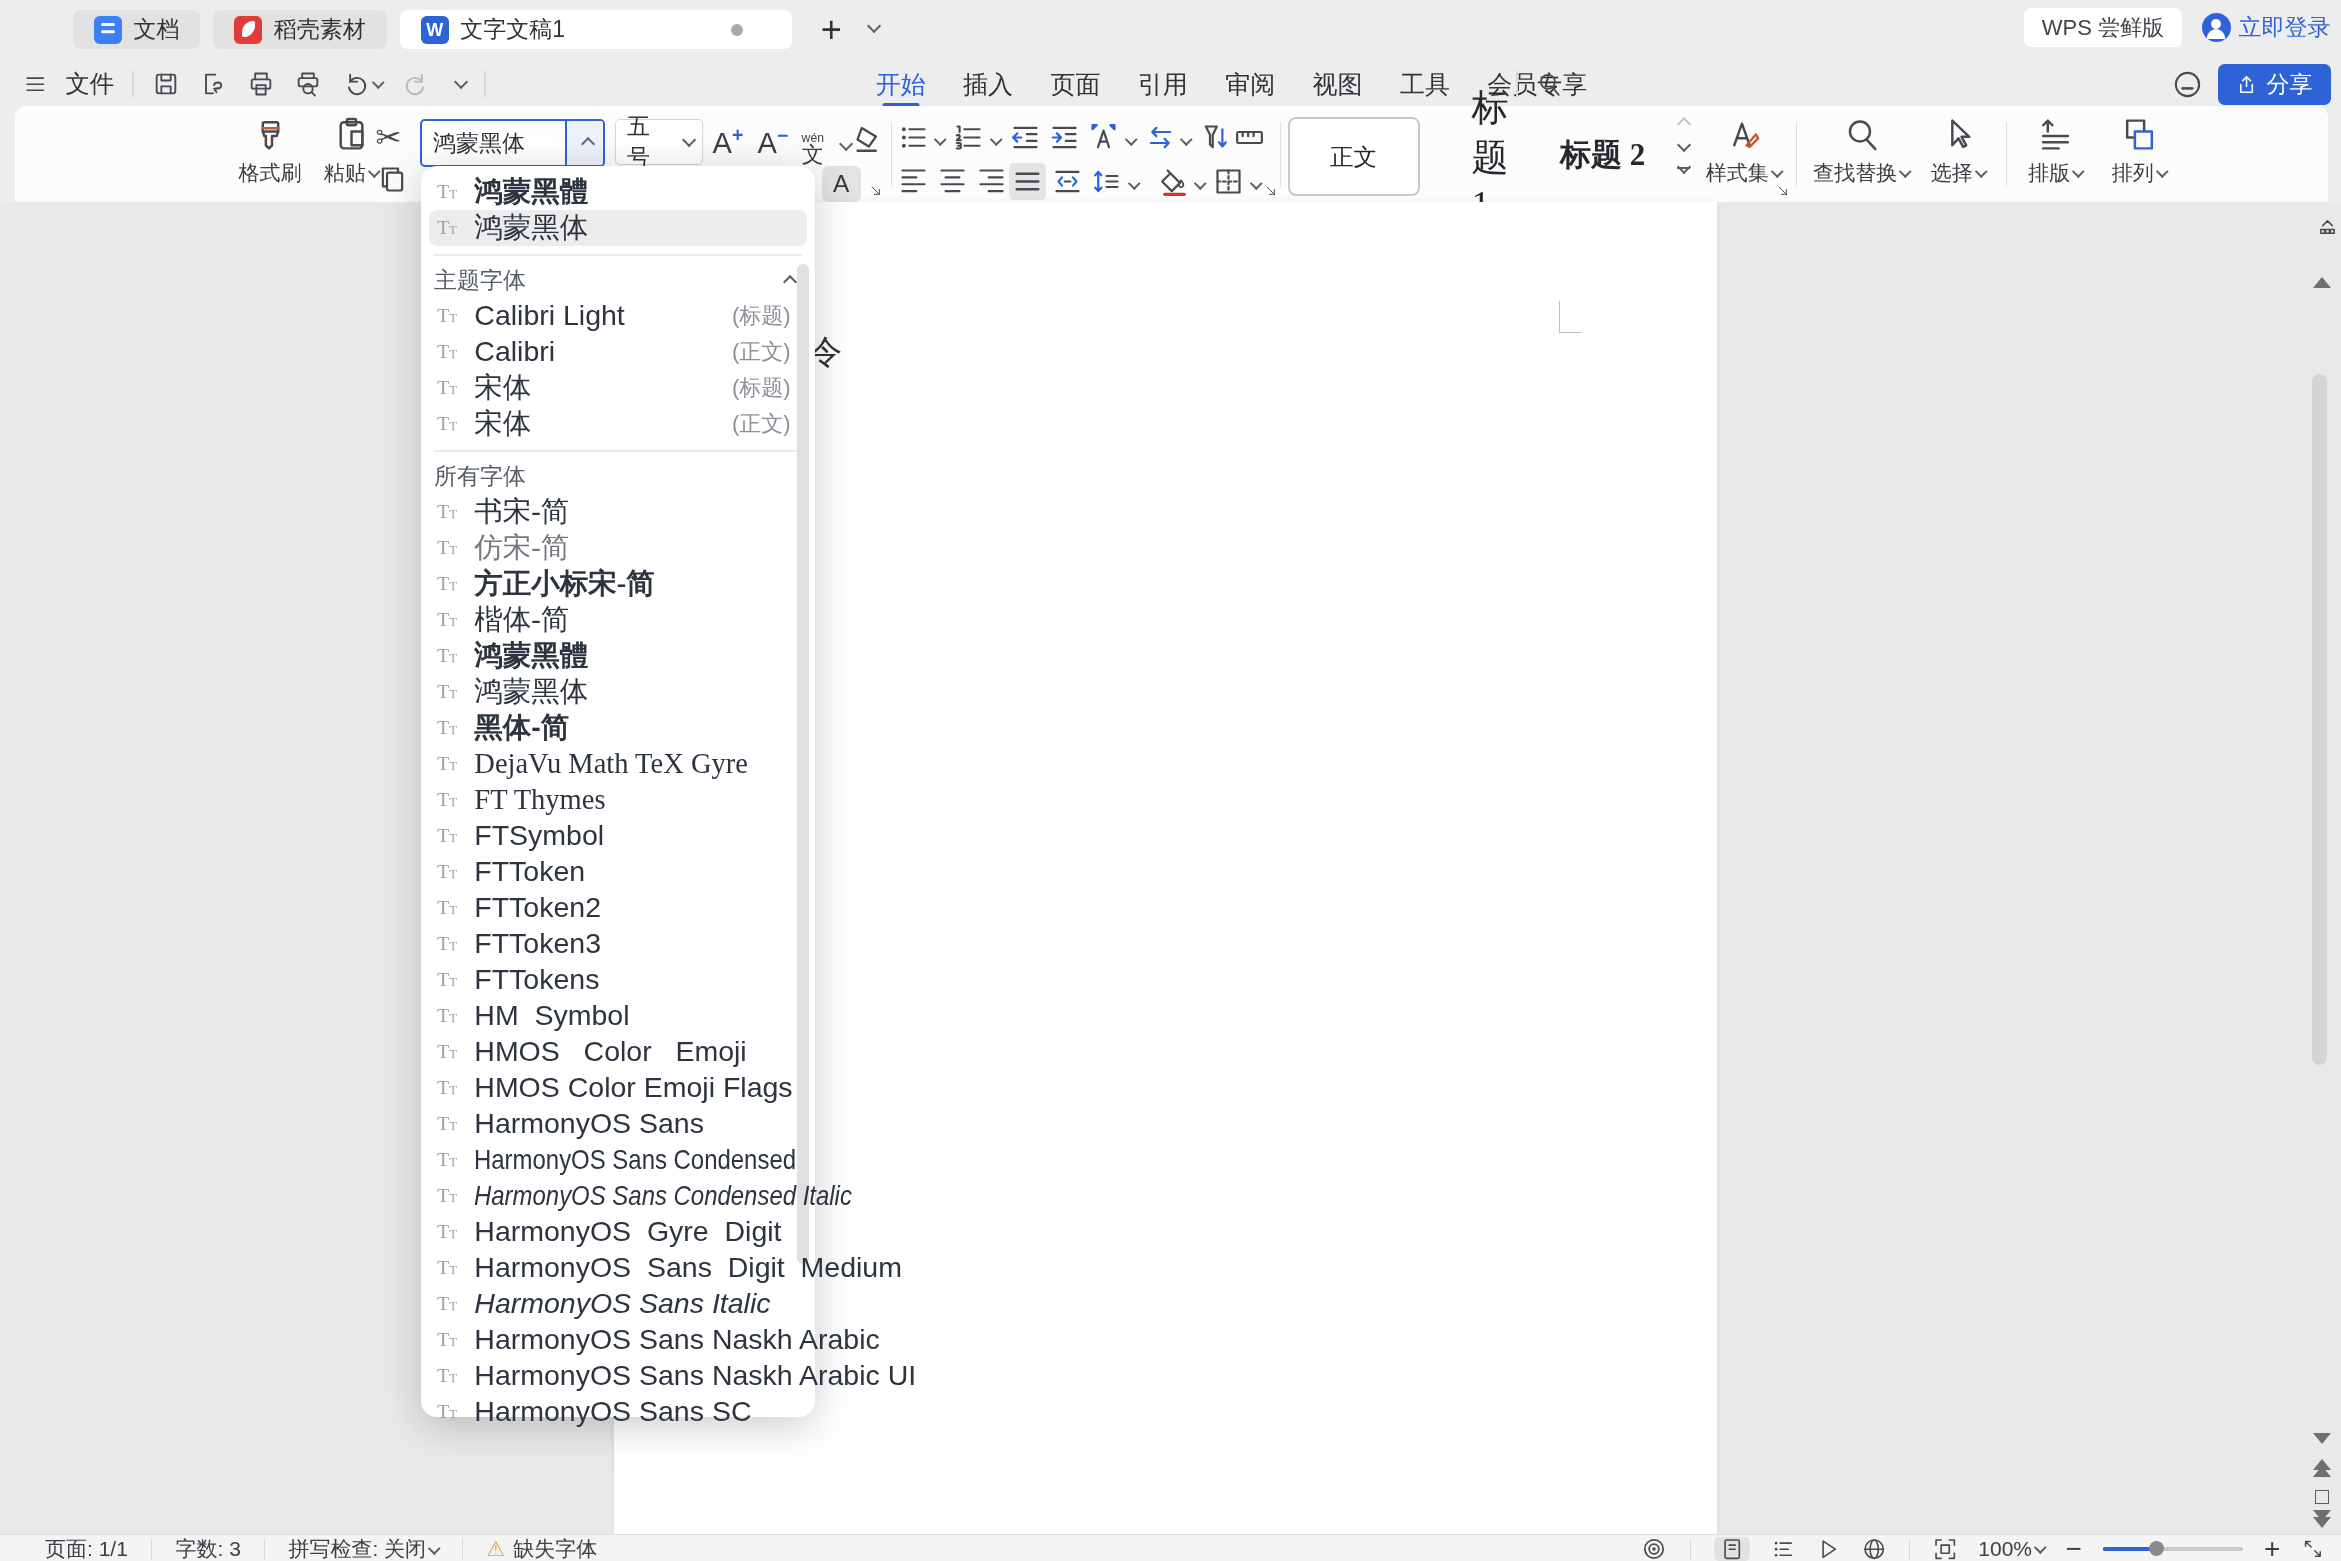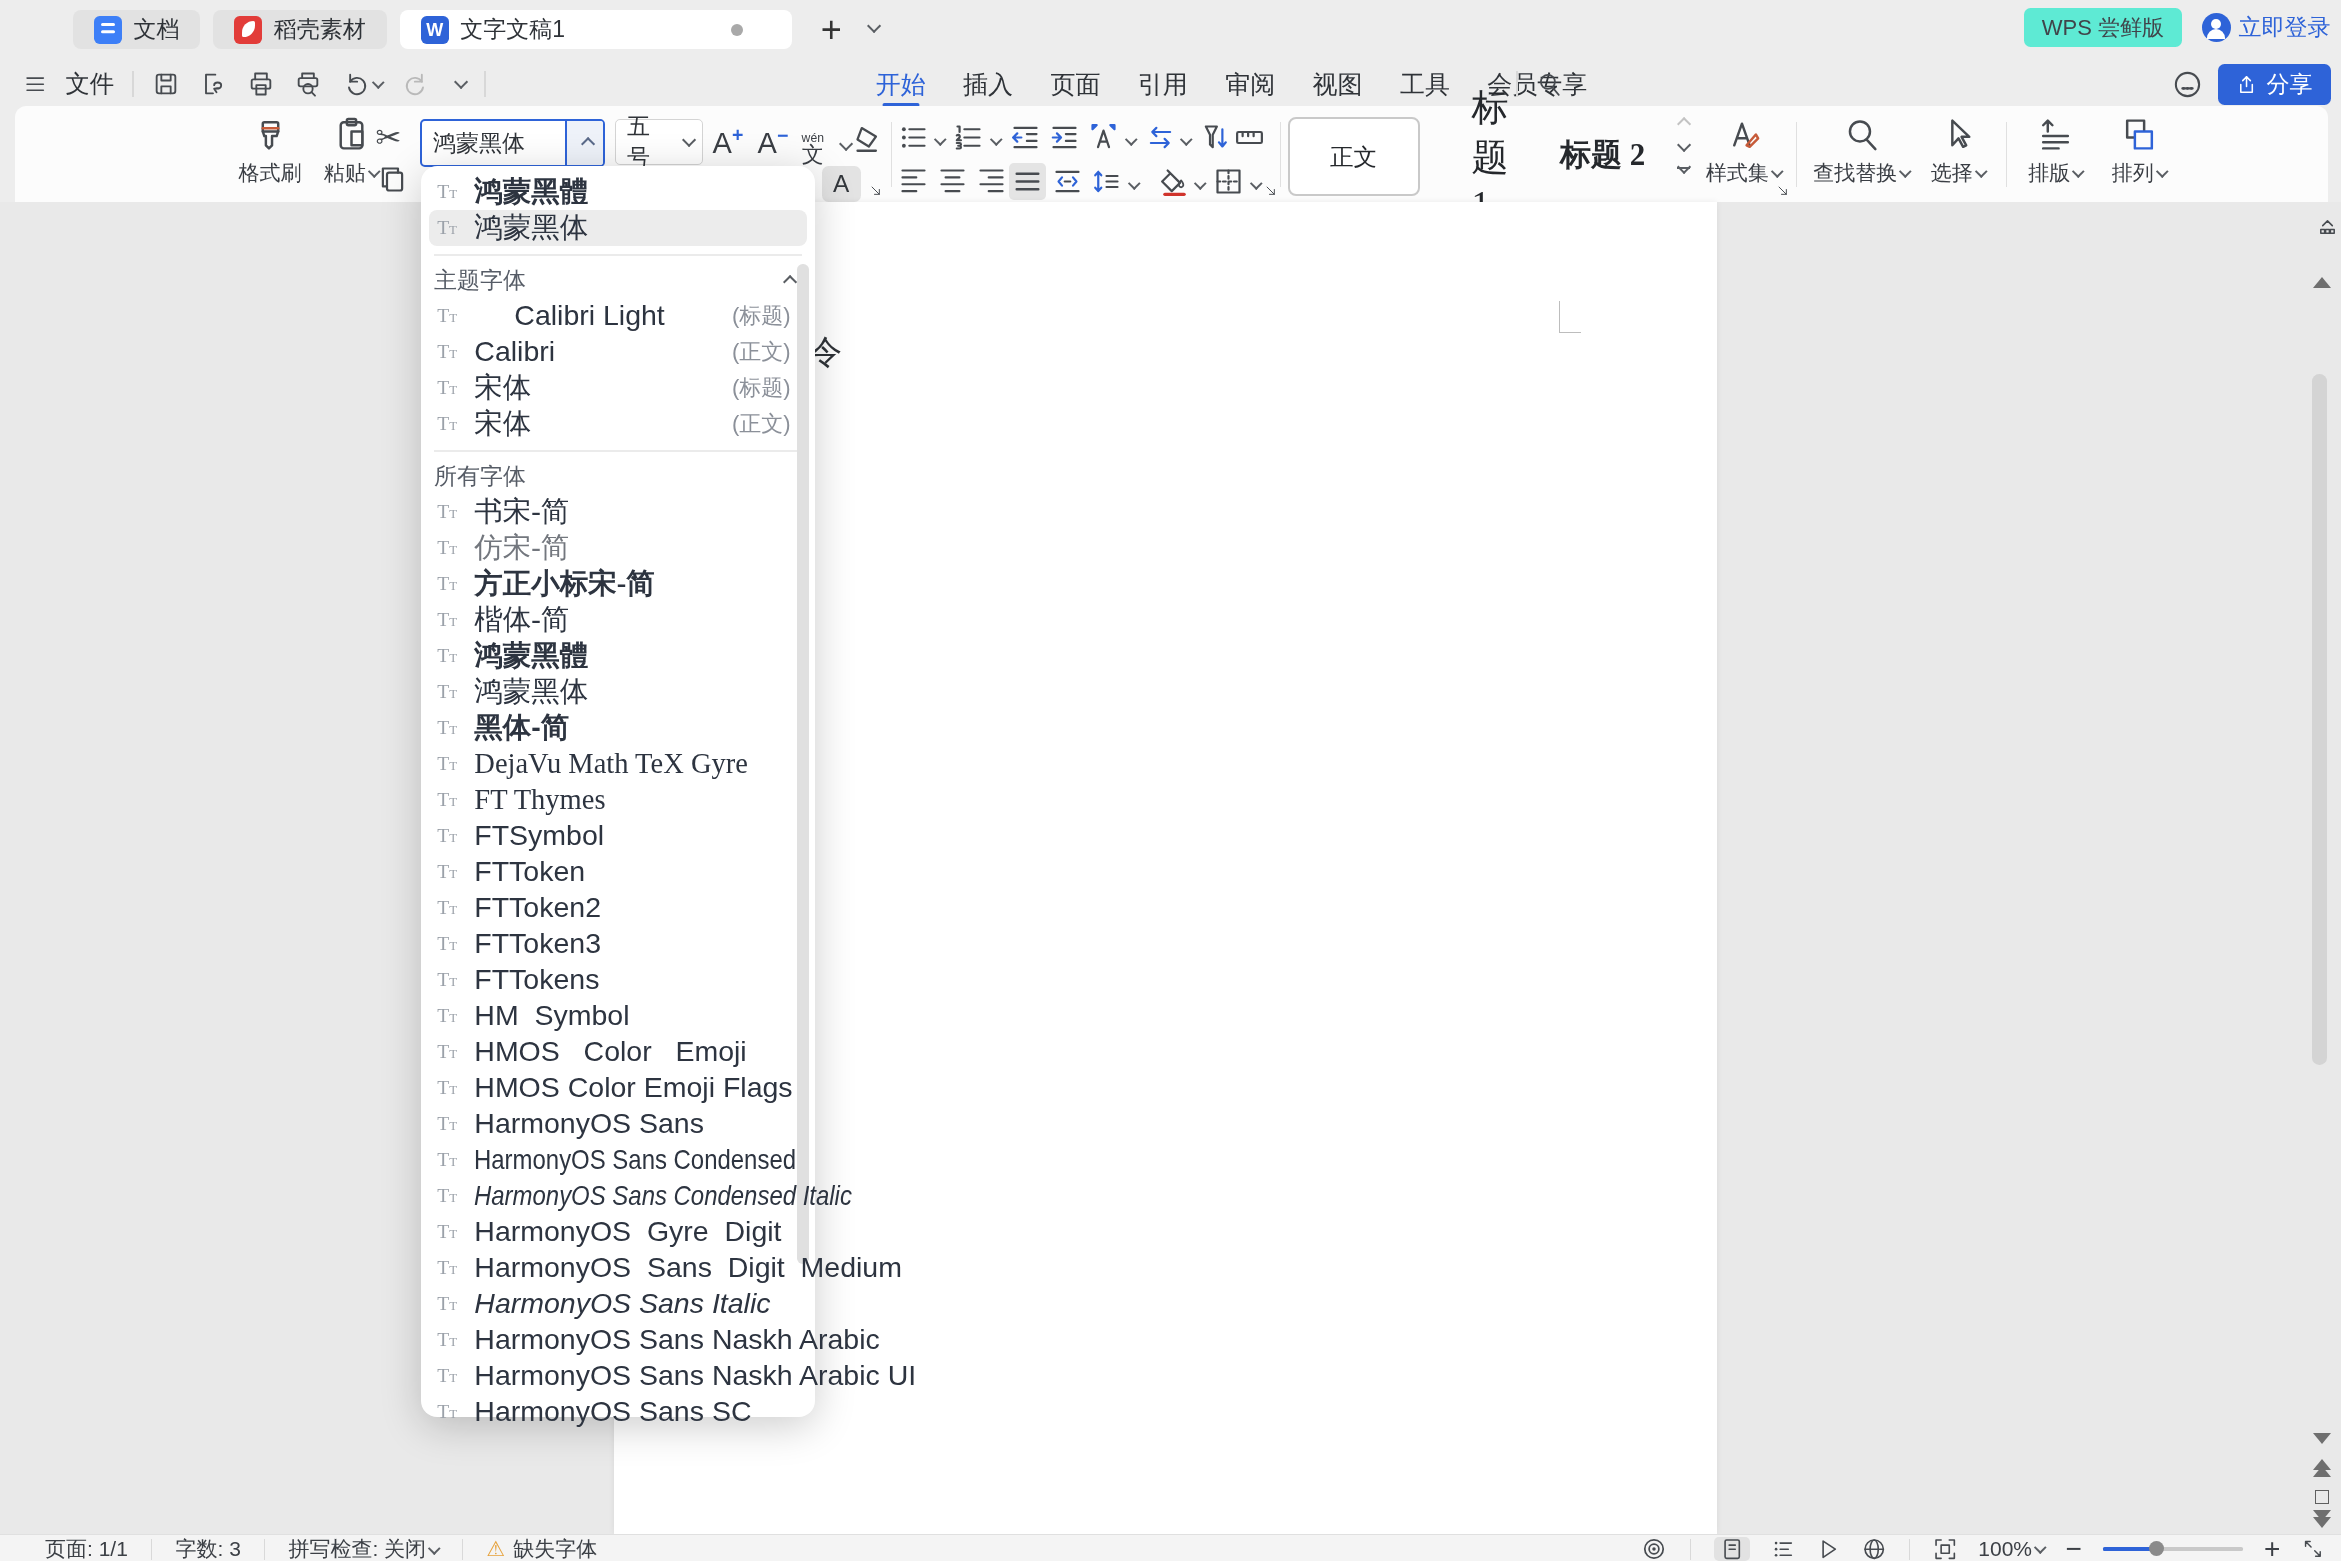--- a/index.html
+++ b/index.html
@@ -21,7 +21,7 @@
   .newtab-btn{font-size:36px;font-weight:300;color:#333;margin-left:29px;line-height:33px;}
   .tablist-btn{margin-left:21px;}
   .tb-right{position:absolute;right:11.4px;top:8.1px;display:flex;align-items:center;gap:19.5px;}
-  .wps-badge{background:#5eead4;border-radius:6.5px;height:39px;line-height:39px;padding:0 18px;font-size:22px;color:#40444a;}
+  .wps-badge{background:#ffffff;border-radius:6.5px;height:39px;line-height:39px;padding:0 18px;font-size:22px;color:#40444a;}
   .login{display:flex;align-items:center;gap:8.1px;color:#2e63d8;font-size:23px;}
   .avatar{width:29px;height:29px;border-radius:50%;background:#2e63d8;position:relative;}
   .avatar:before{content:"";position:absolute;left:9.8px;top:5.7px;width:9.8px;height:9.8px;border-radius:50%;background:#fff;}

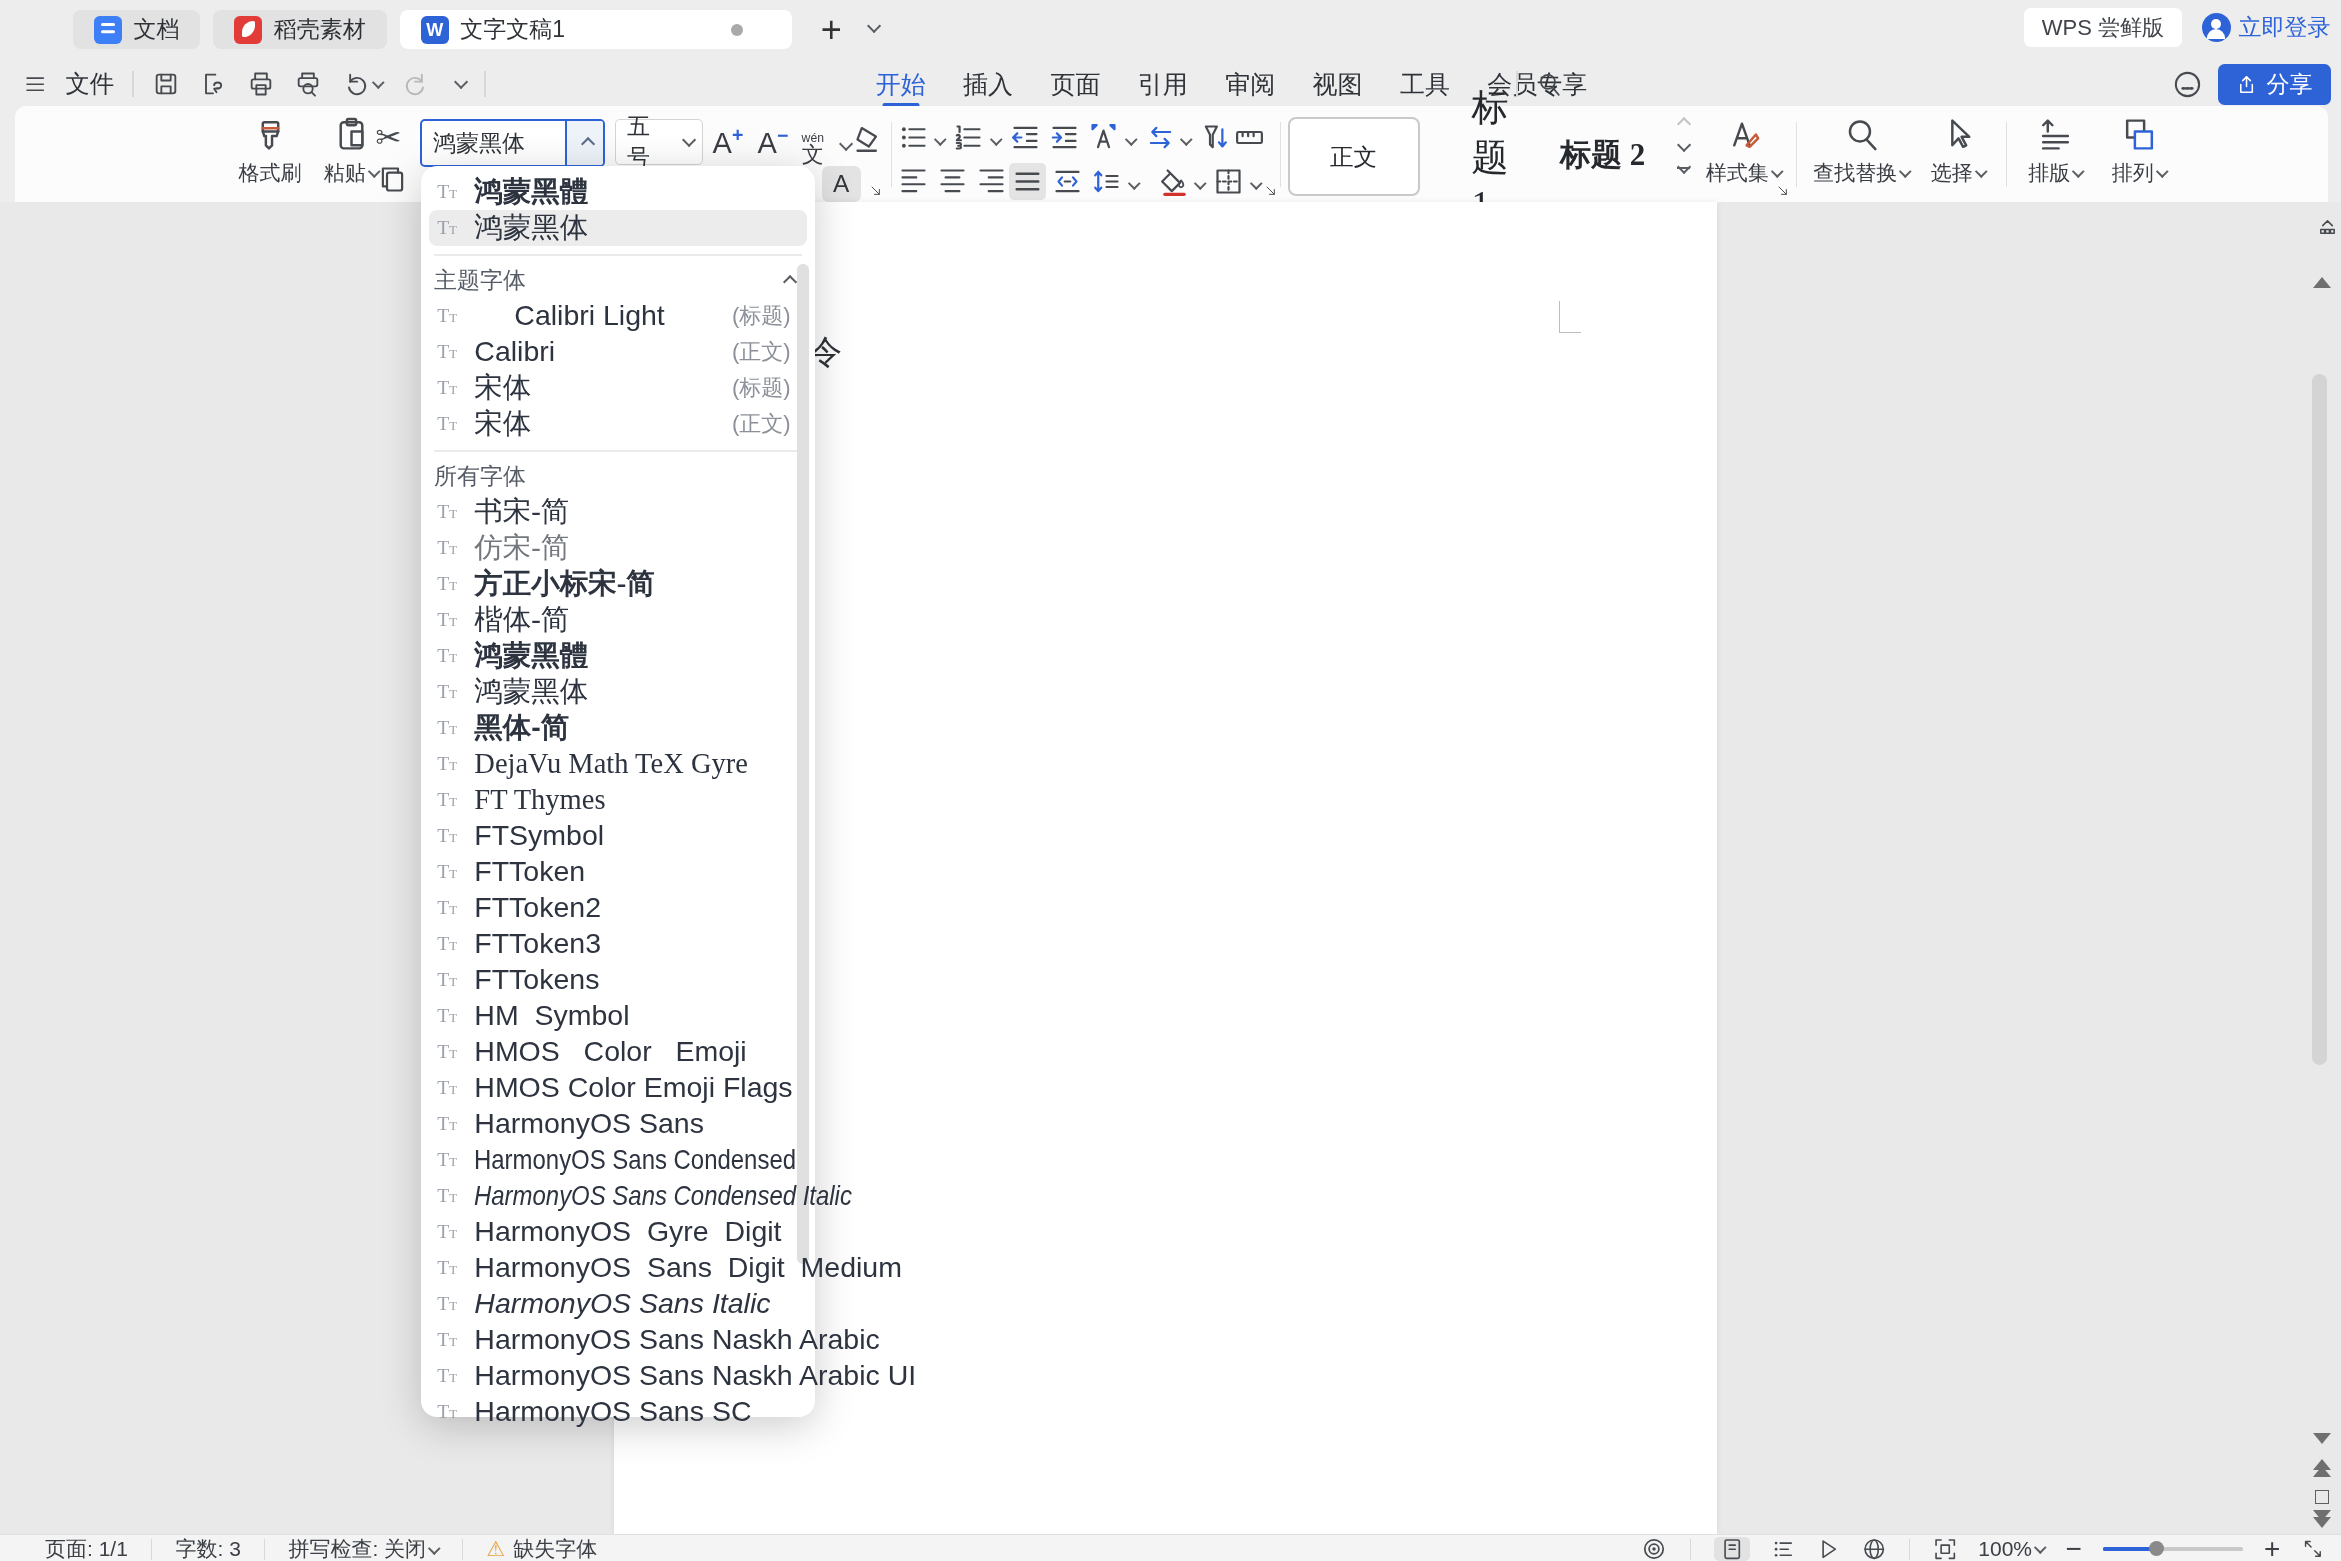--- a/index.html
+++ b/index.html
@@ -100,7 +100,7 @@
   .fname.light{font-weight:300;color:#73777e;}
   .fname.italic{font-style:italic;}
   .fname.condensed{display:inline-block;transform:scaleX(.84);transform-origin:left center;}
-  .fname.lat-light{font-weight:300;margin-left:40px;}
+  .fname.lat-light{font-weight:300;}
   .ftag{margin-left:auto;font-size:22px;color:#8b9099;}
   .fsec-div{height:1.6px;background:#ebebeb;margin:8.1px 13px;}
   .fsec-head{height:34px;display:flex;align-items:center;padding:0 19.5px 0 13px;color:#565c66;font-size:23px;}

